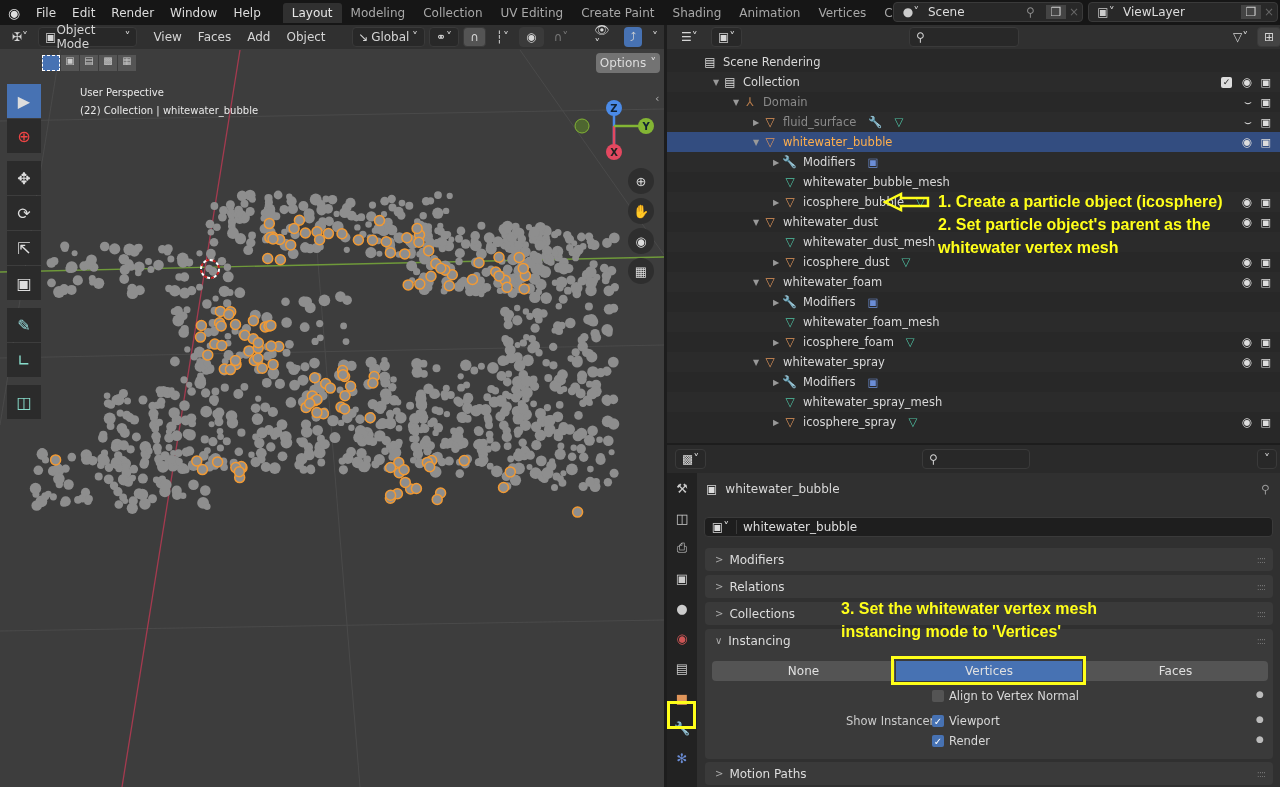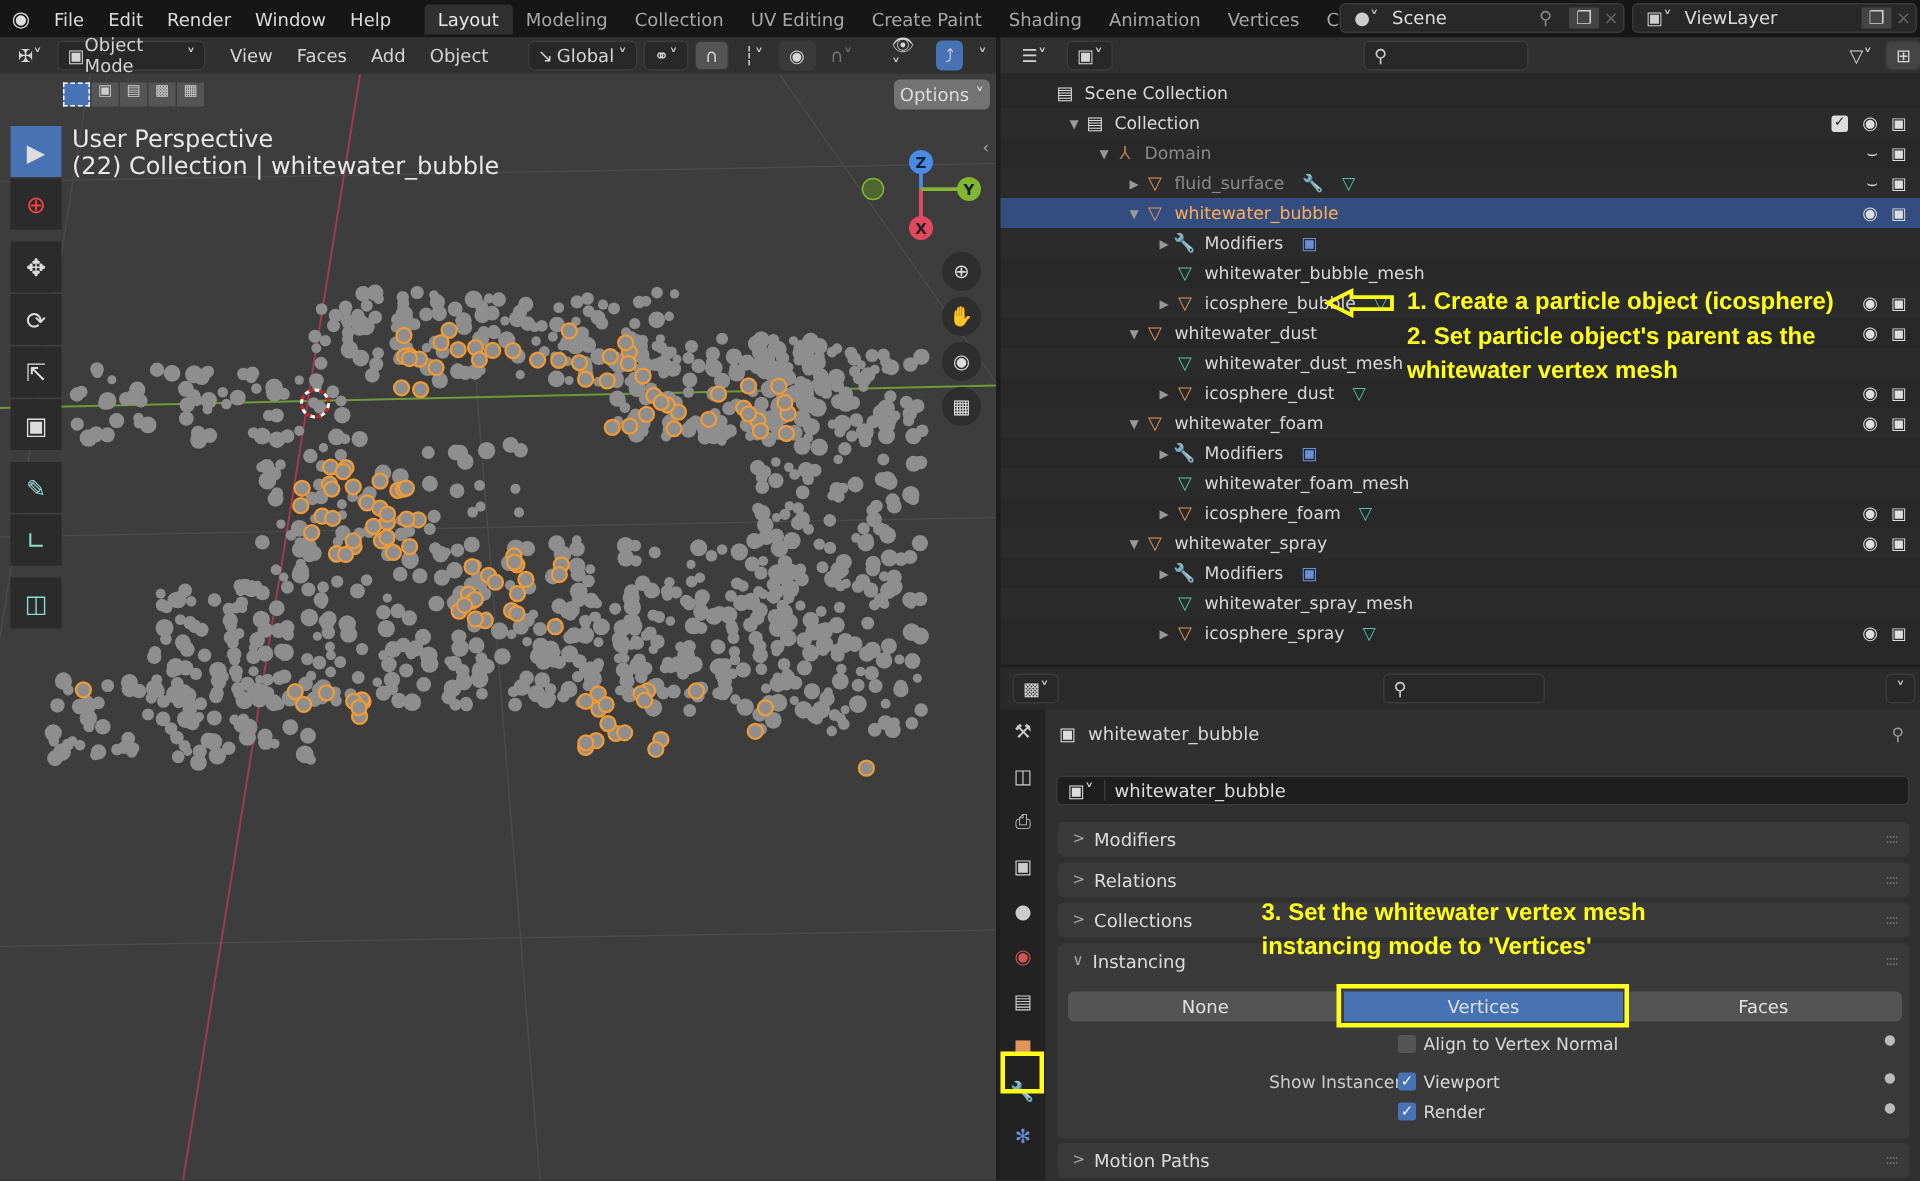--- a/index.html
+++ b/index.html
@@ -1467,7 +1467,7 @@
       <span style="width: 24px; display: inline-block;"></span>
       <span class="tri"></span>
       <span class="ic" style="color: rgb(221, 221, 221);">▤</span>
-      <span class="lbl">Scene Collection</span>
+      <span class="lbl">Scene Rendering</span>
     </div>
     <div class="orow alt" style="top: 20px;">
       <span style="width: 44px; display: inline-block;"></span>

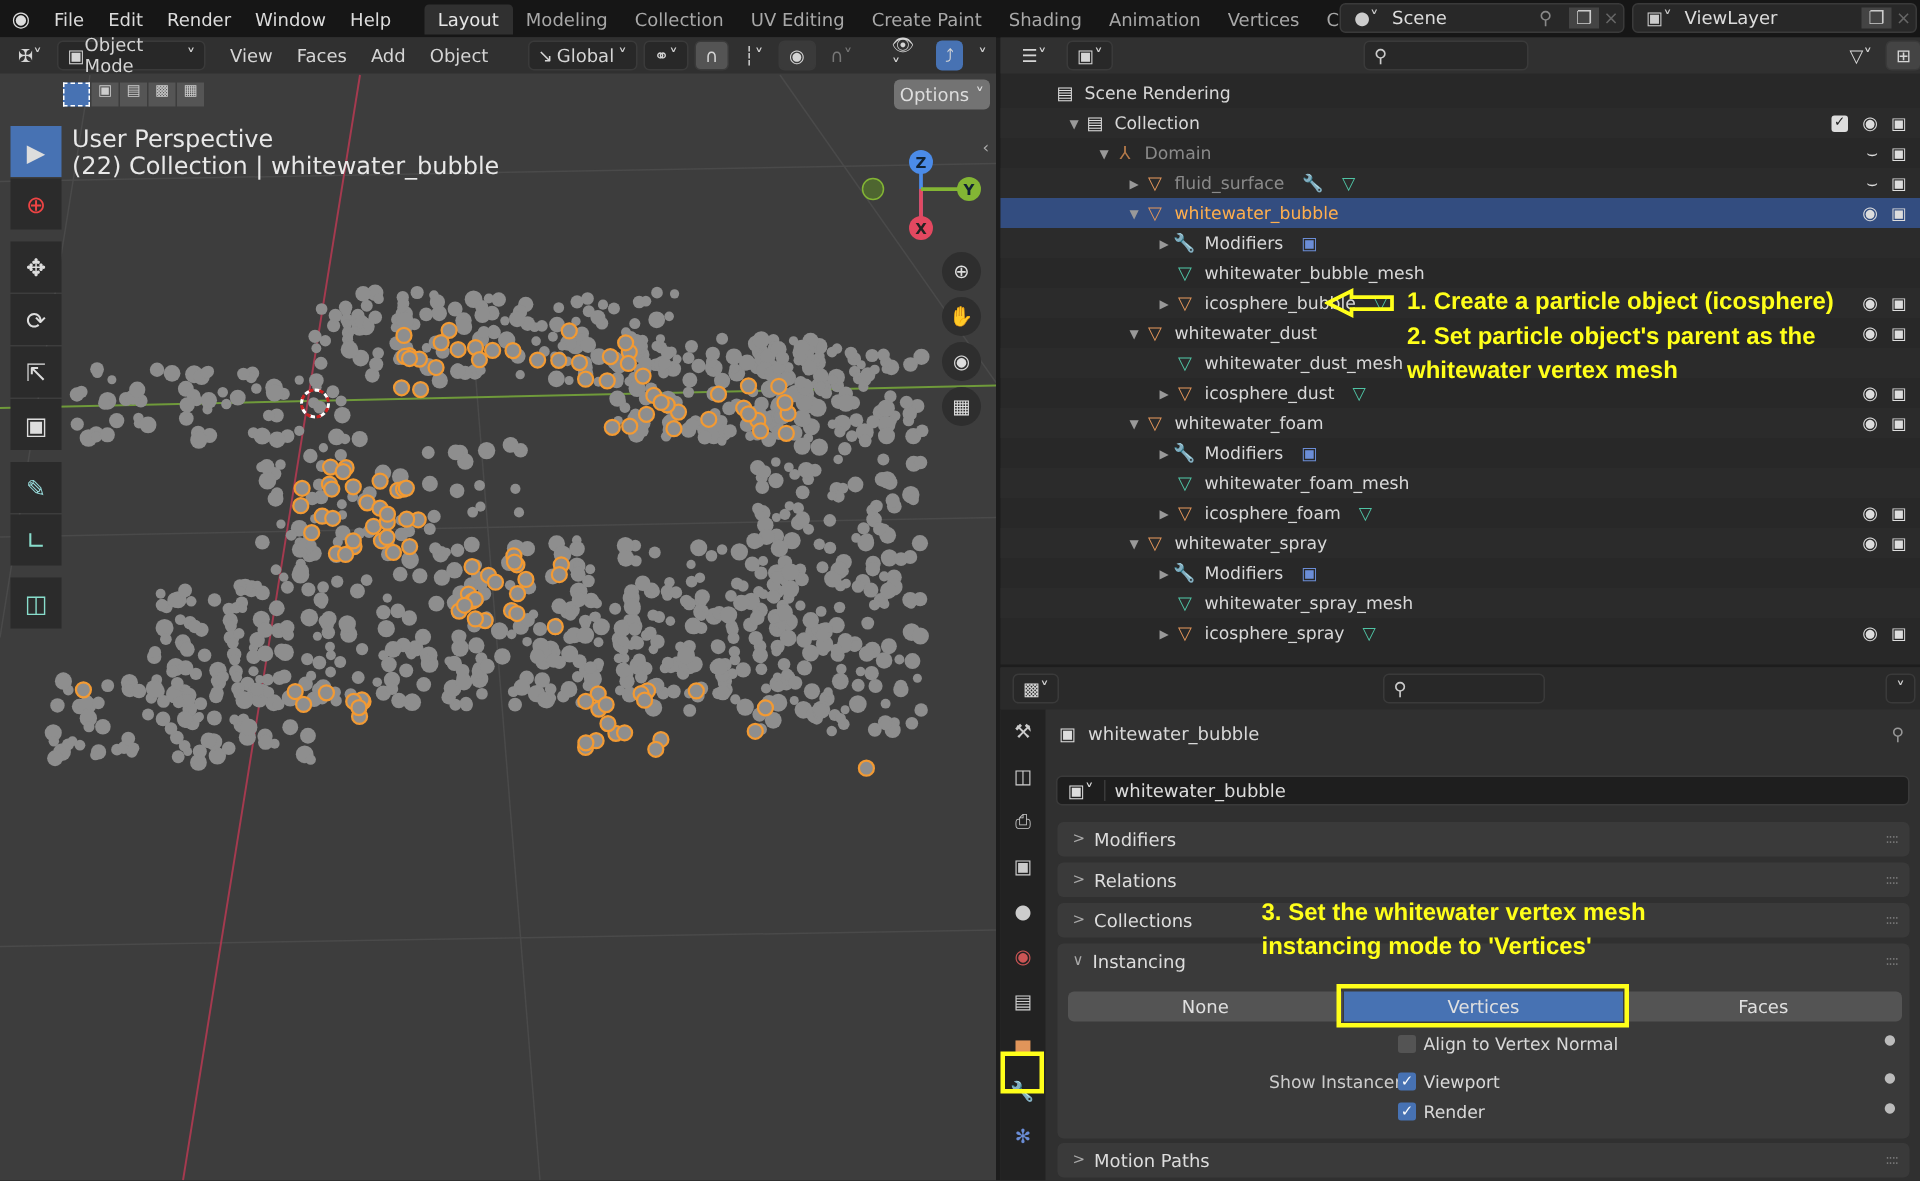--- a/index.html
+++ b/index.html
@@ -1412,7 +1412,7 @@
   <span>Options</span>
     <span>˅</span>
 </div>
-<div class="abs" style="left:48px;top:84px;color:#e8e8e8;font-size:16px;line-height:18px">
+<div class="abs" style="left:80px;top:84px;color:#e8e8e8;font-size:10px;line-height:18px">
   <div>User Perspective</div>
   <div>(22) Collection | whitewater_bubble</div>
 </div>

